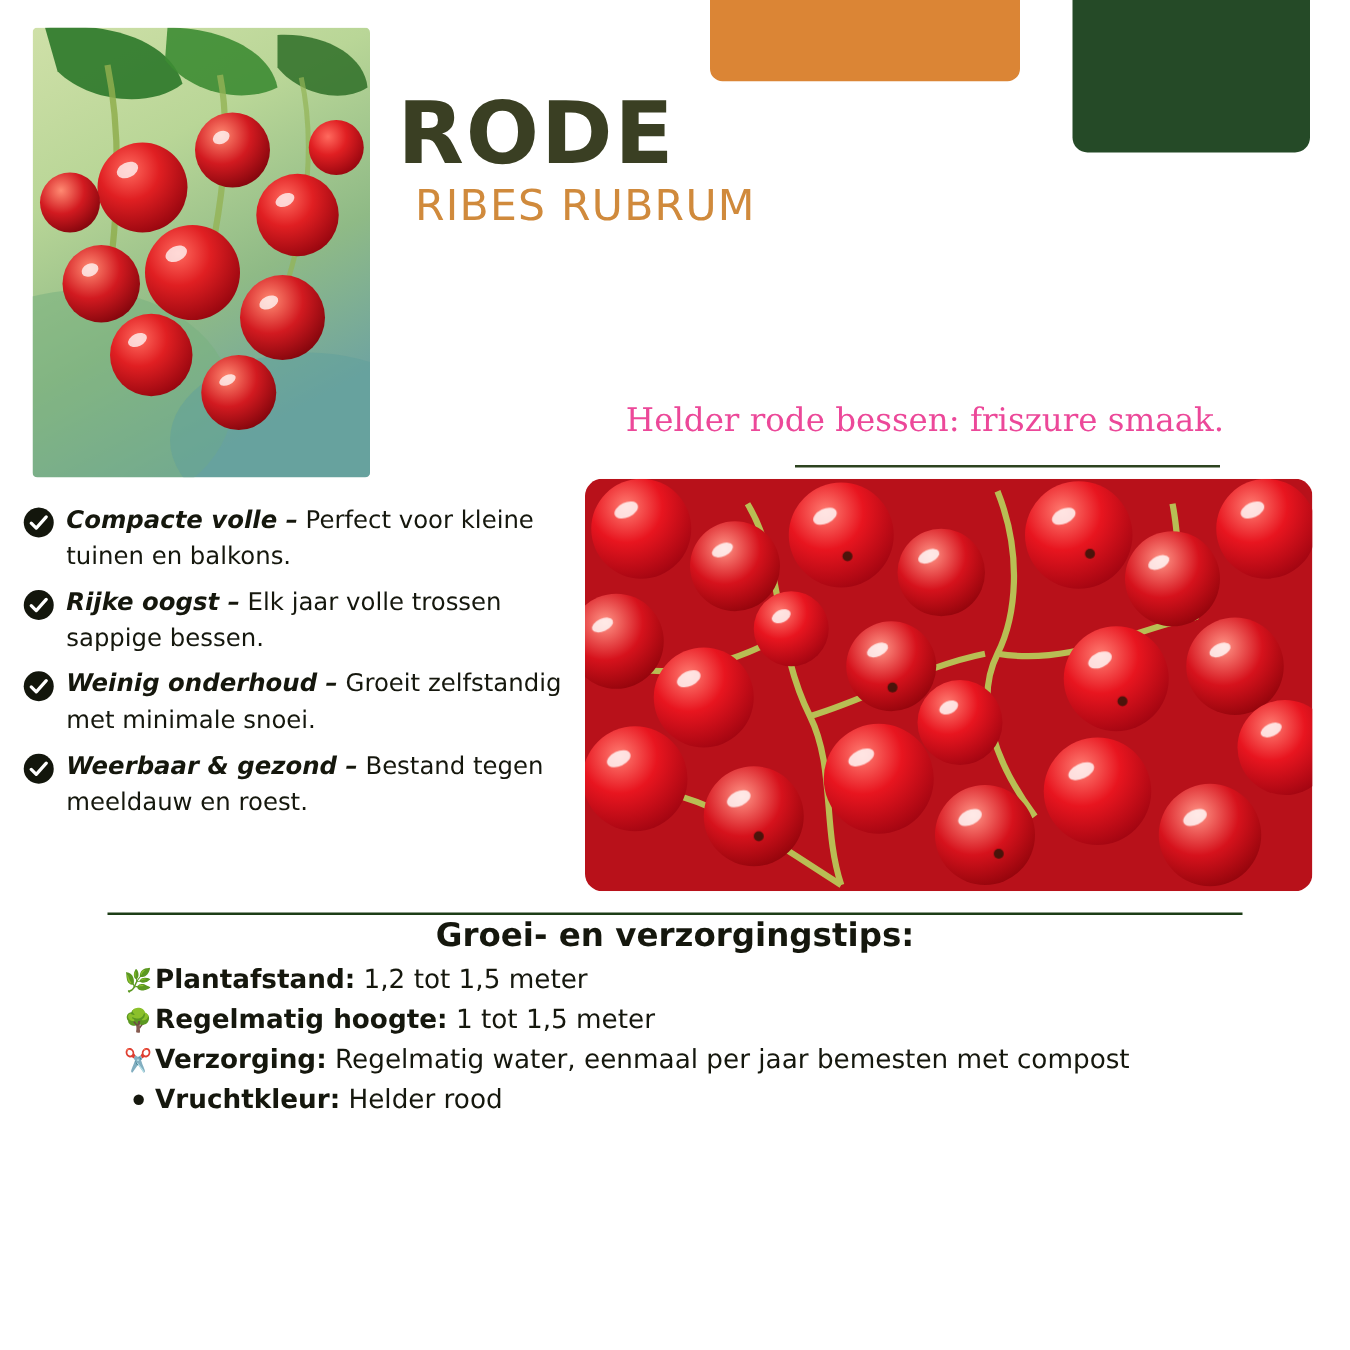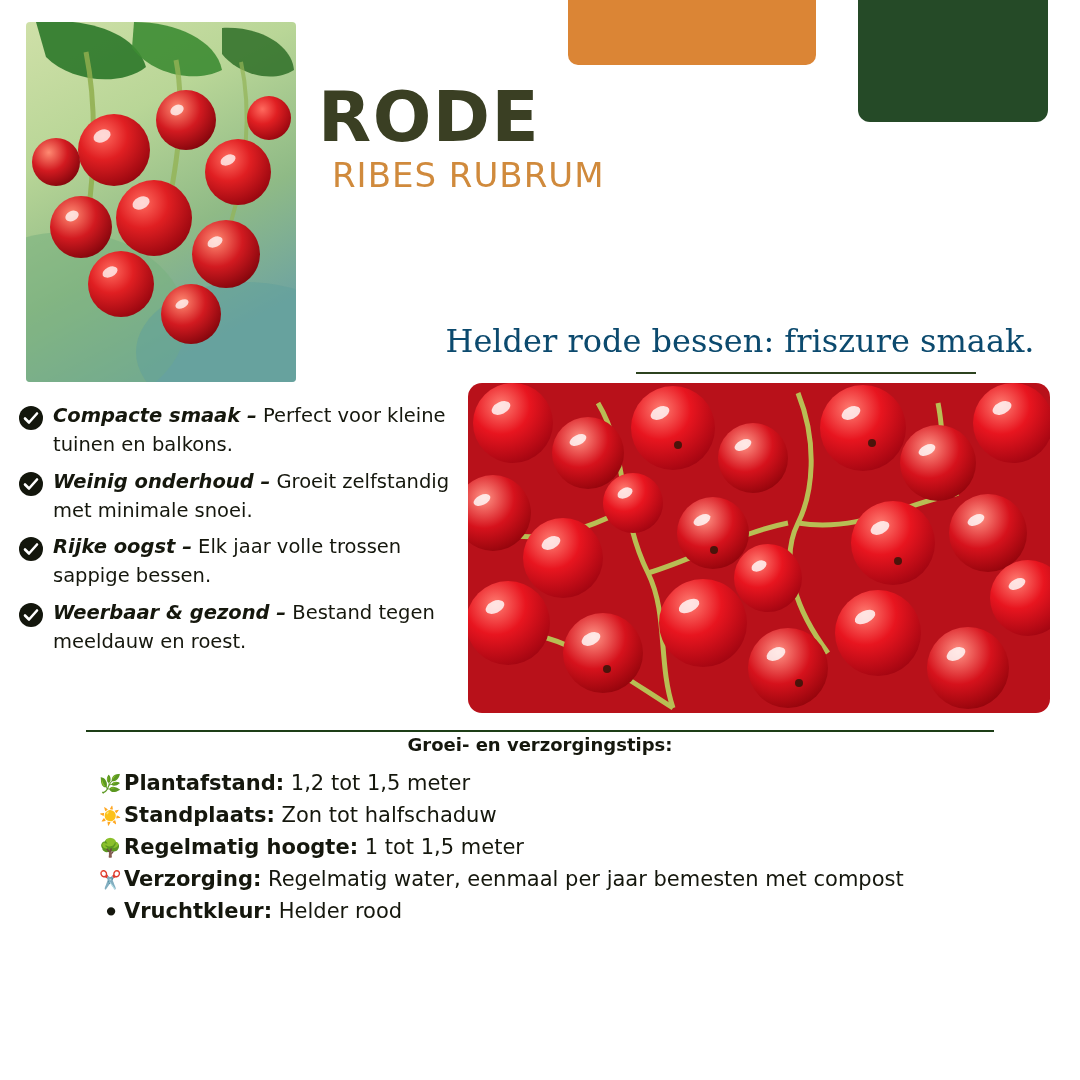--- a/index.html
+++ b/index.html
@@ -51,7 +51,7 @@
   .title-wrap {
     position: absolute;
     left: 318px;
-    top: 86px;
+    top: 76px;
     width: 740px;
   }
   .title-line {

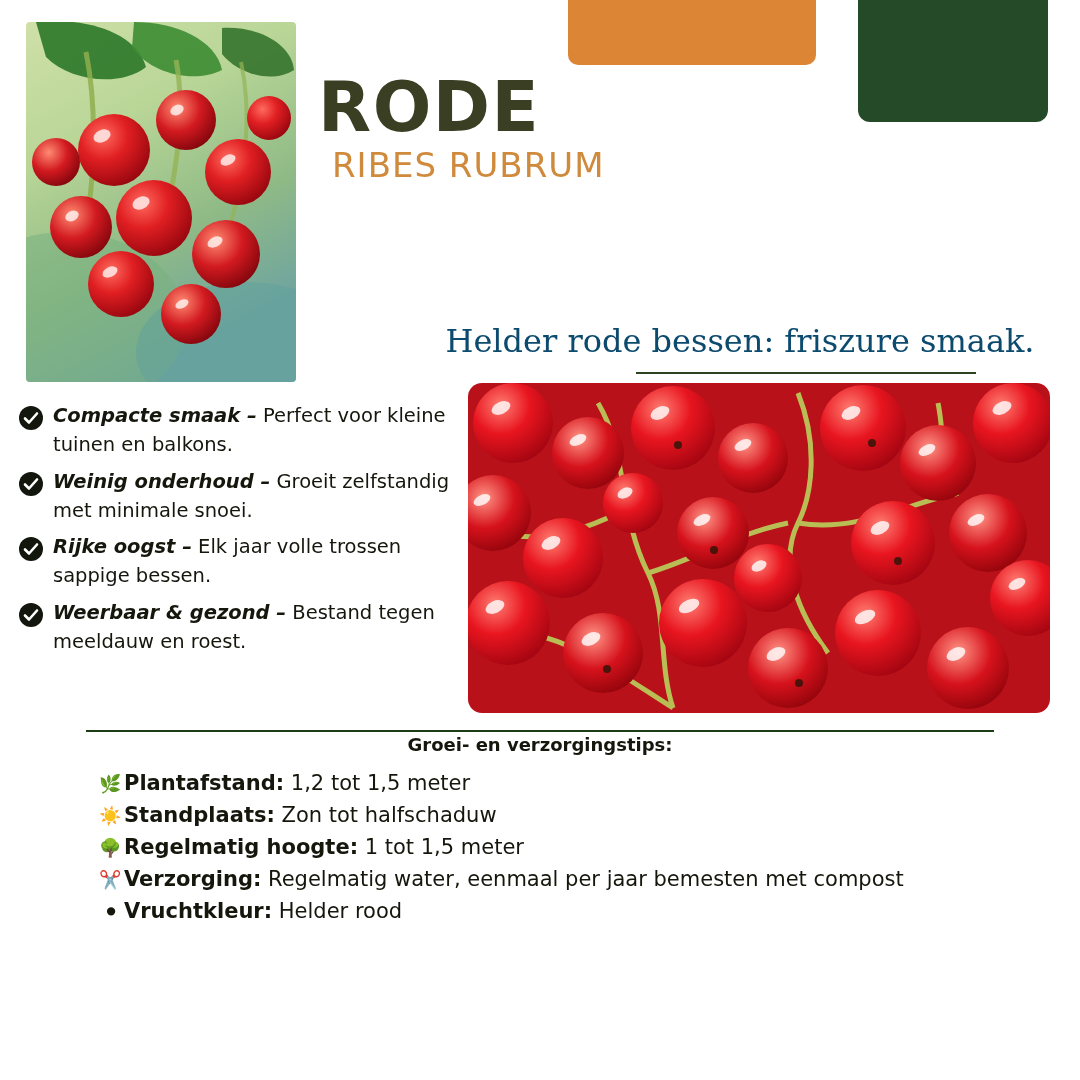--- a/index.html
+++ b/index.html
@@ -81,8 +81,8 @@
     width: 640px;
     text-align: center;
     font-family: "DejaVu Serif", serif;
-    font-size: 32px;
-    color: #0c4a6e;
+    font-size: 26px;
+    color: #ec4899;
   }
   .tagline-rule {
     position: absolute;

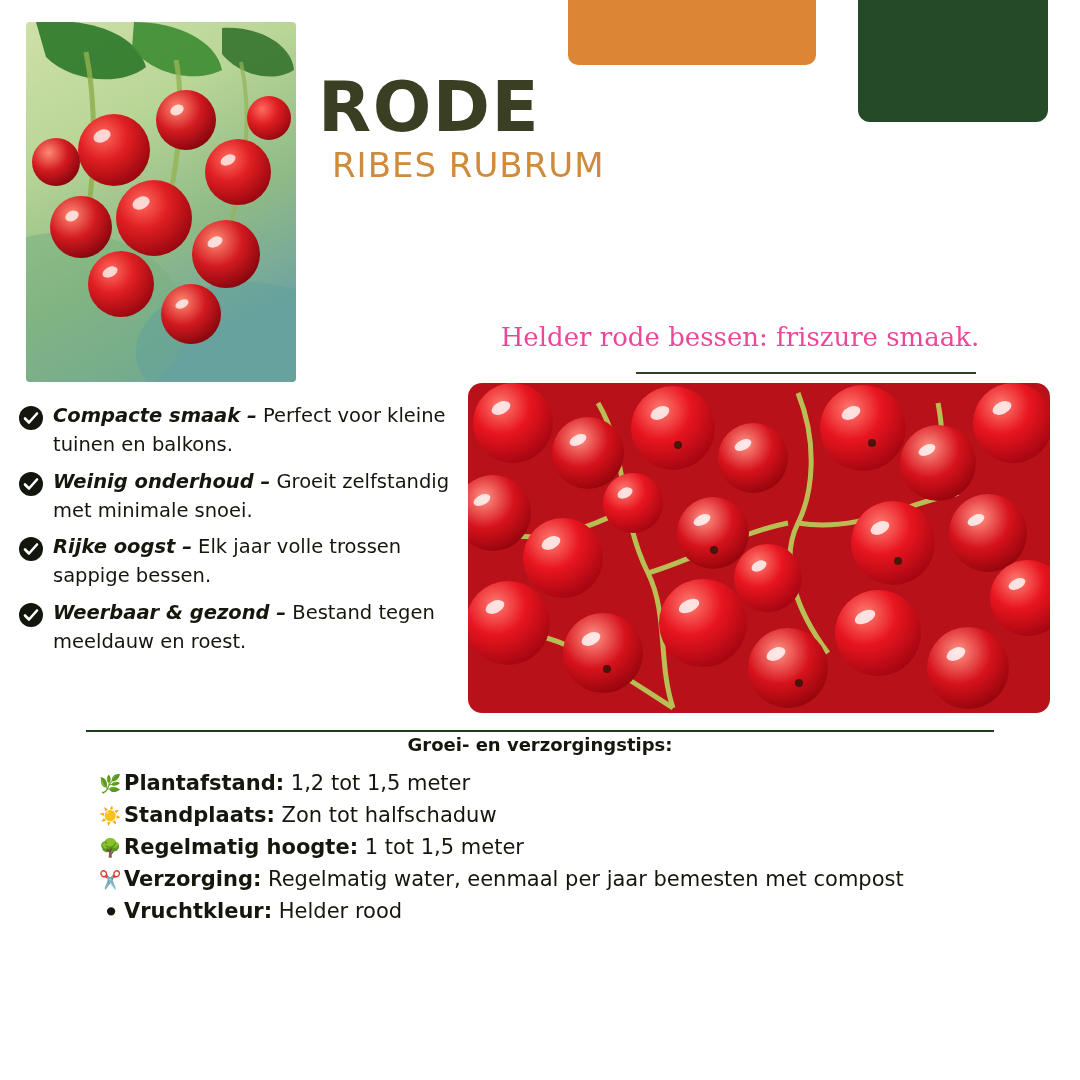--- a/index.html
+++ b/index.html
@@ -251,7 +251,7 @@
           <path d="M7 13.5 l4 4 l8 -9" stroke="#ffffff" stroke-width="2.6" fill="none" stroke-linecap="round" stroke-linejoin="round"></path>
         </svg>
     </span>
-    <span class="bullet-text"><b>Compacte smaak –</b><span> Perfect voor kleine tuinen en balkons.</span></span>
+    <span class="bullet-text"><b>Compacte volle –</b><span> Perfect voor kleine tuinen en balkons.</span></span>
   </div>
   <div class="bullet">
     <span class="check-icon">

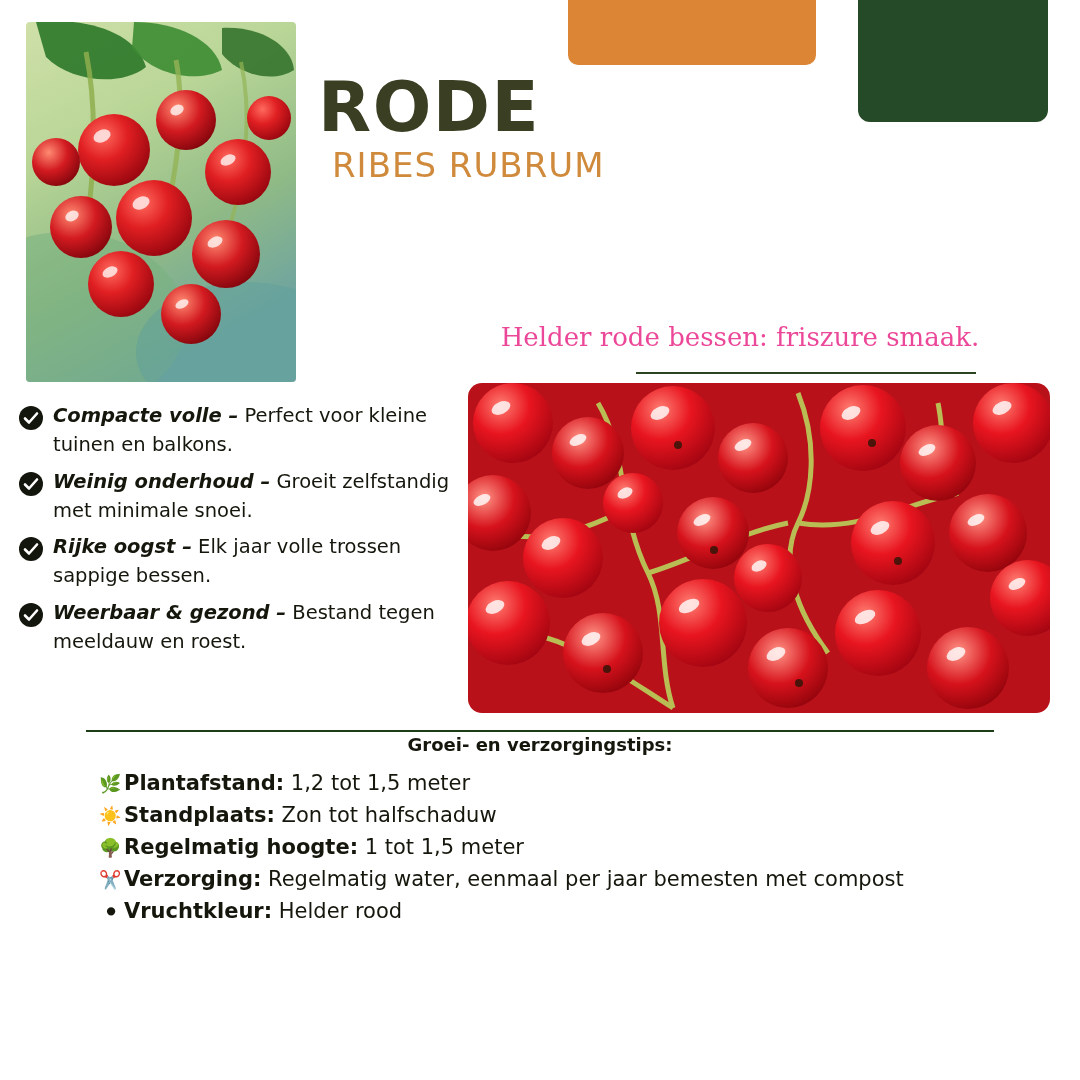--- a/index.html
+++ b/index.html
@@ -260,7 +260,7 @@
           <path d="M7 13.5 l4 4 l8 -9" stroke="#ffffff" stroke-width="2.6" fill="none" stroke-linecap="round" stroke-linejoin="round"></path>
         </svg>
     </span>
-    <span class="bullet-text"><b>Weinig onderhoud –</b><span> Groeit zelfstandig met minimale snoei.</span></span>
+    <span class="bullet-text"><b>Rijke oogst –</b><span> Elk jaar volle trossen sappige bessen.</span></span>
   </div>
   <div class="bullet">
     <span class="check-icon">
@@ -269,7 +269,7 @@
           <path d="M7 13.5 l4 4 l8 -9" stroke="#ffffff" stroke-width="2.6" fill="none" stroke-linecap="round" stroke-linejoin="round"></path>
         </svg>
     </span>
-    <span class="bullet-text"><b>Rijke oogst –</b><span> Elk jaar volle trossen sappige bessen.</span></span>
+    <span class="bullet-text"><b>Weinig onderhoud –</b><span> Groeit zelfstandig met minimale snoei.</span></span>
   </div>
   <div class="bullet">
     <span class="check-icon">

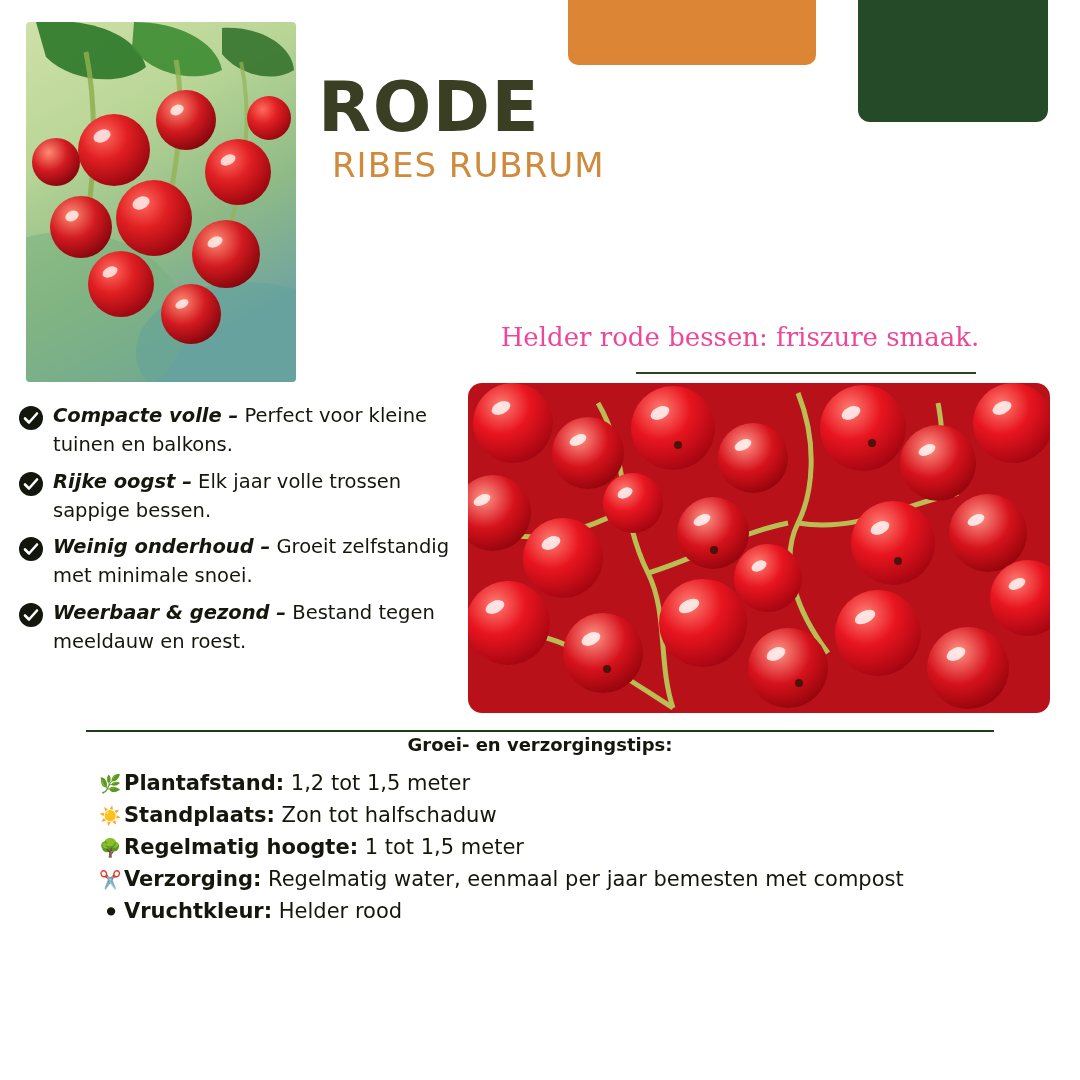--- a/index.html
+++ b/index.html
@@ -149,7 +149,7 @@
     top: 734px;
     width: 908px;
     text-align: center;
-    font-size: 18px;
+    font-size: 26px;
     font-weight: 700;
     color: #15170d;
   }

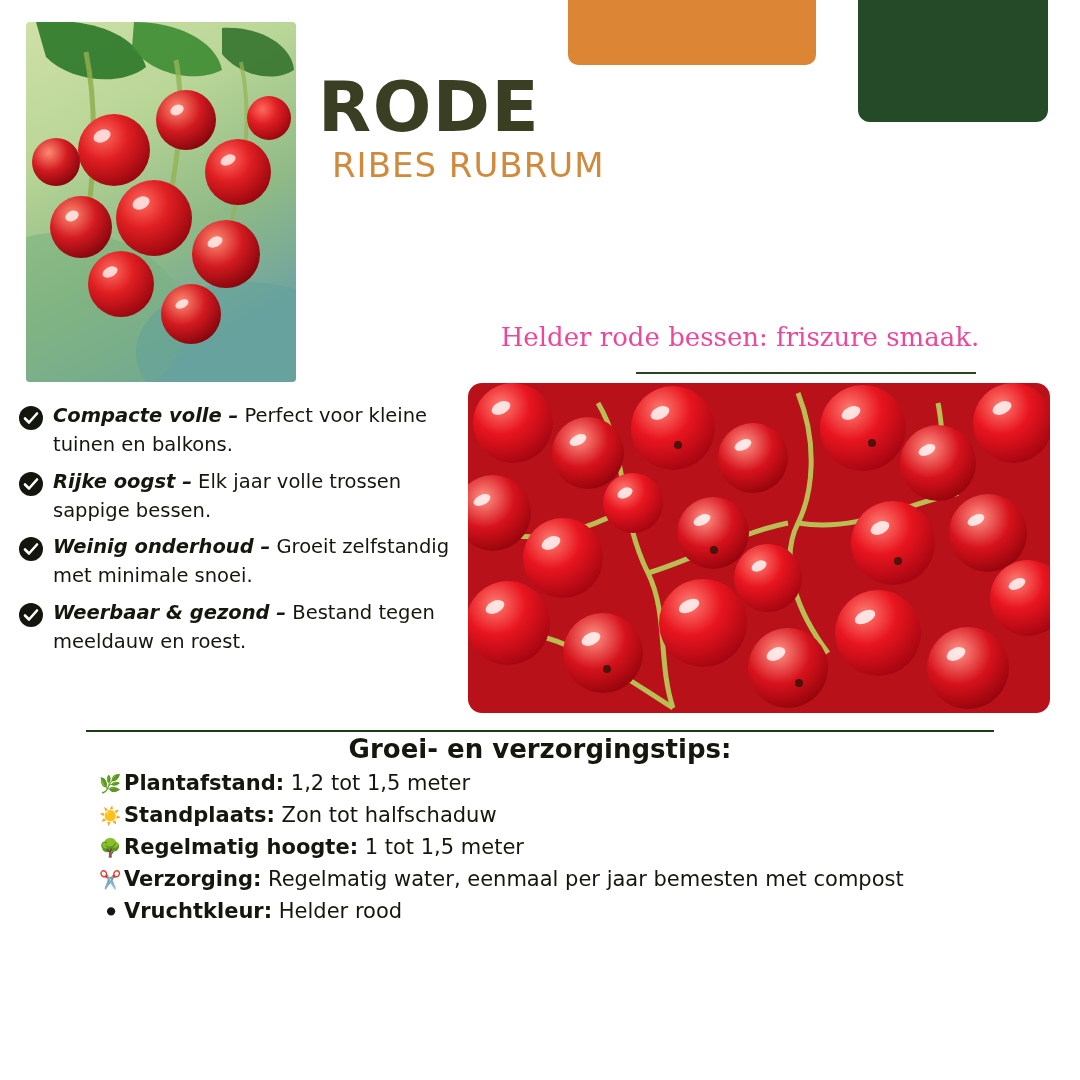--- a/index.html
+++ b/index.html
@@ -376,9 +376,6 @@
     <span class="emoji">🌿</span><b>Plantafstand:</b><span> 1,2 tot 1,5 meter</span>
   </div>
   <div class="tip">
-    <span class="emoji">☀️</span><b>Standplaats:</b><span> Zon tot halfschaduw</span>
-  </div>
-  <div class="tip">
     <span class="emoji">🌳</span><b>Regelmatig hoogte:</b><span> 1 tot 1,5 meter</span>
   </div>
   <div class="tip">

